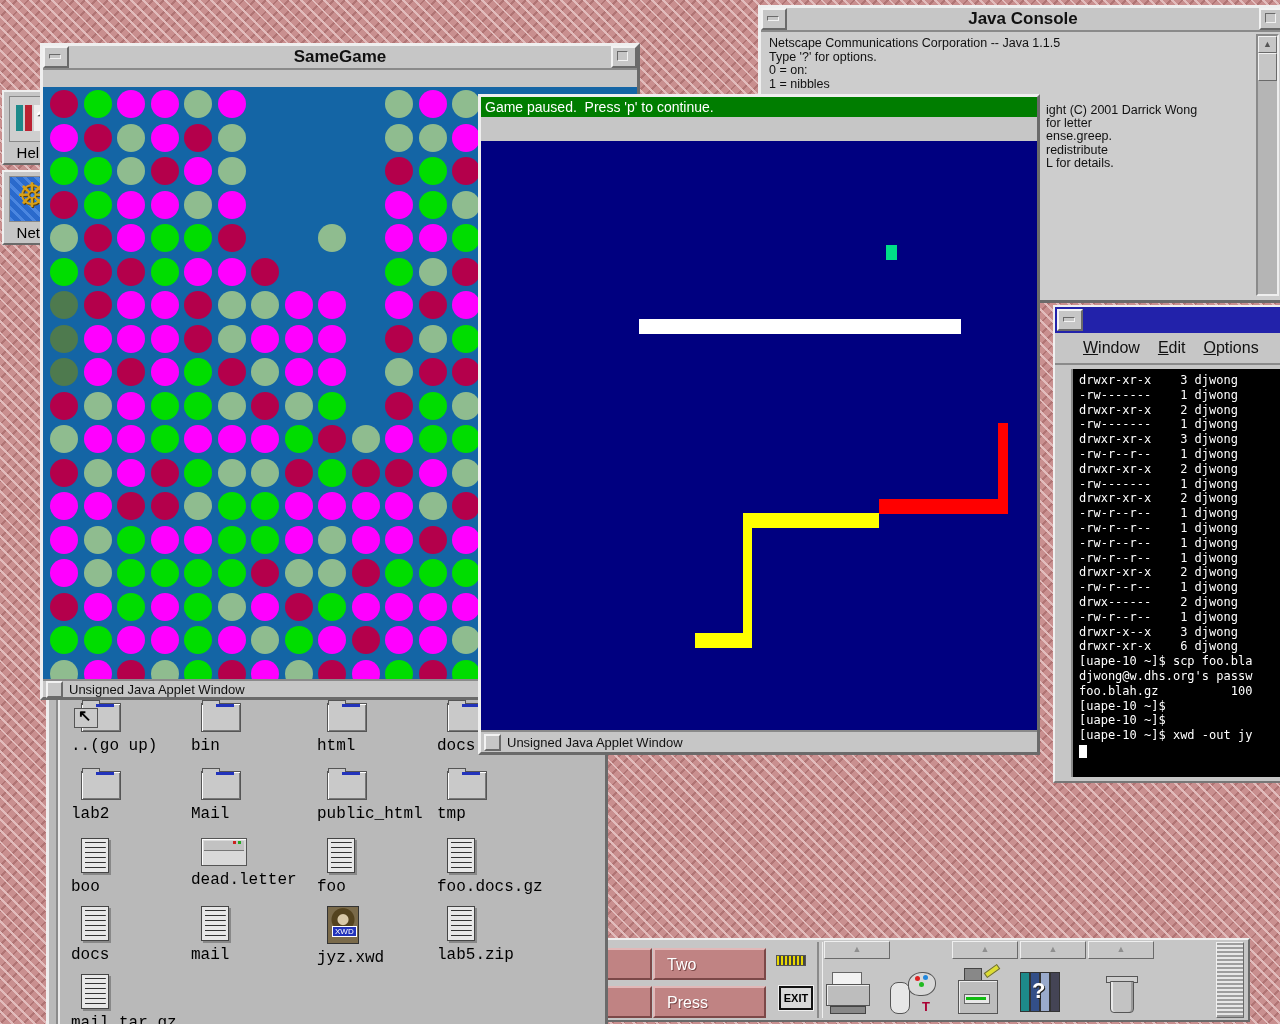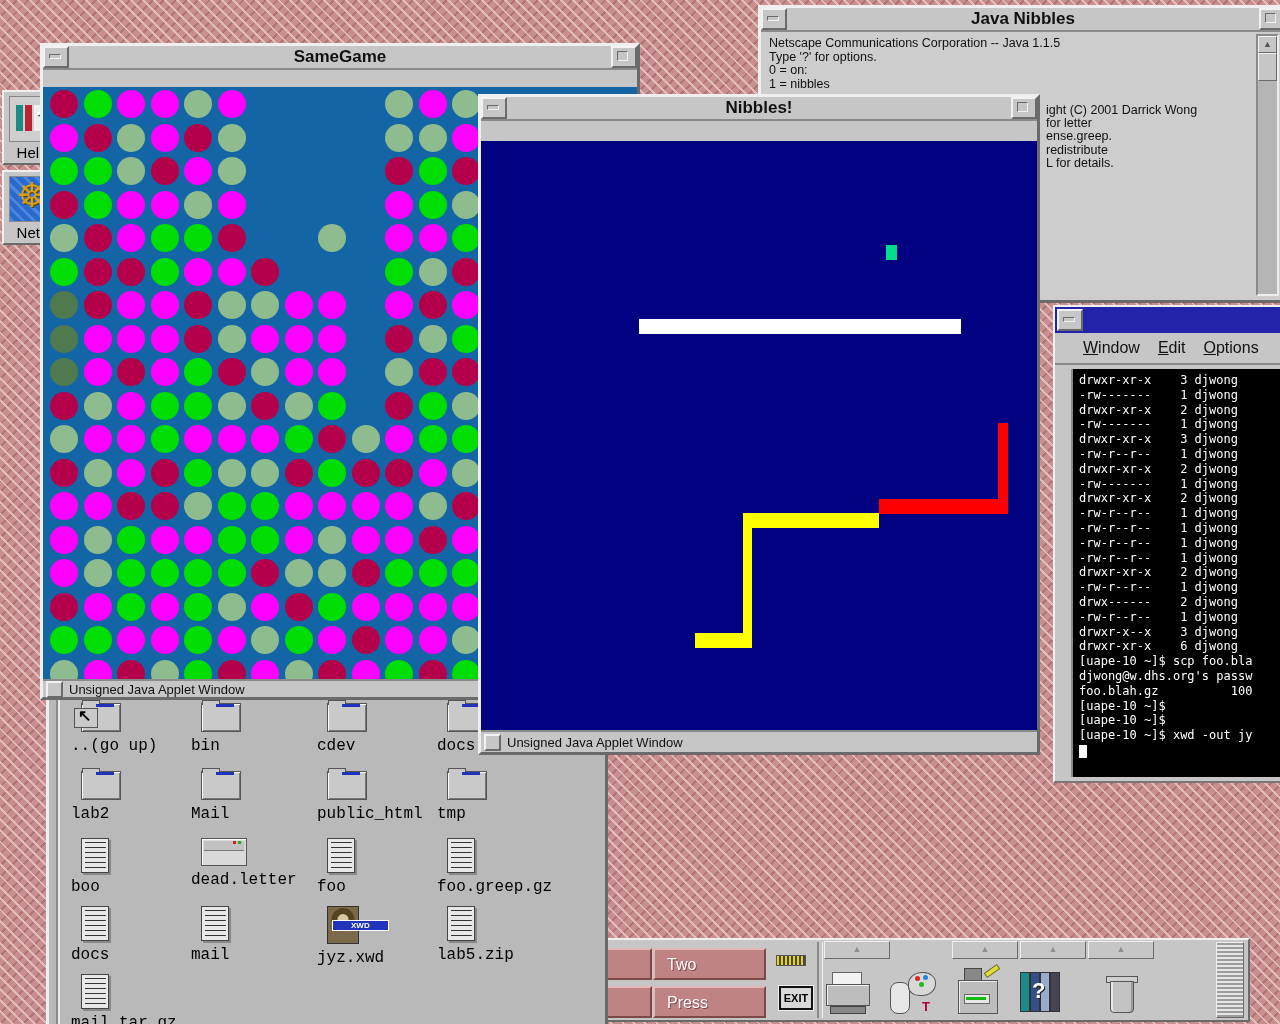--- a/index.html
+++ b/index.html
@@ -134,7 +134,7 @@
   <div class="win" id="java-console" style="z-index:2">
     <div class="titlebar">
       <div class="wbtn min"></div>
-      <div class="title">Java Nibbles</div>
+      <div class="title">Java Console</div>
       <div class="wbtn max"></div>
     </div>
     <div id="console-body">

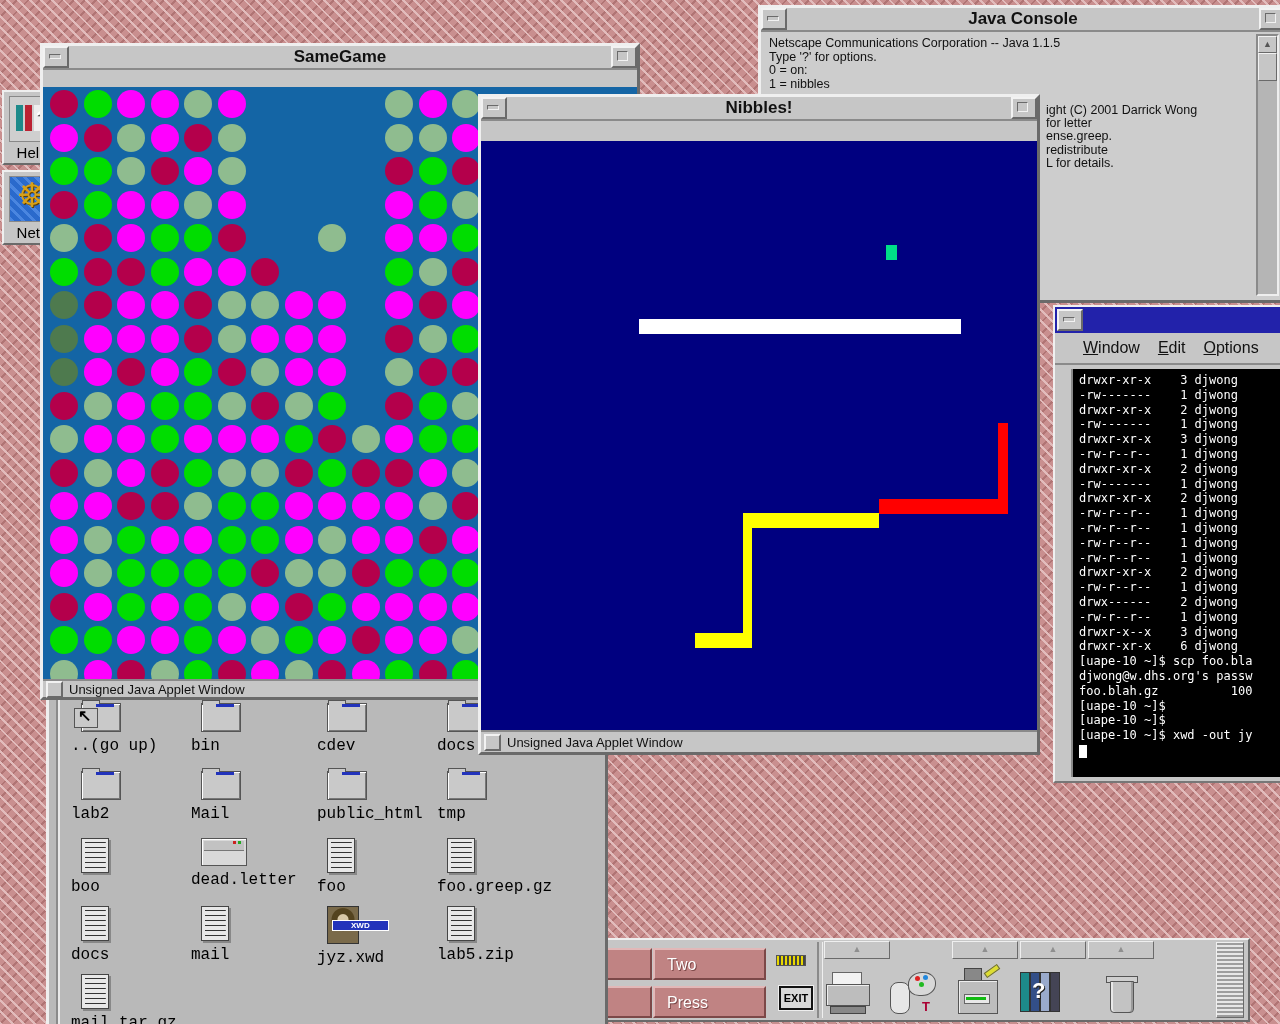--- a/index.html
+++ b/index.html
@@ -572,6 +572,7 @@
       <div class="title">Nibbles!</div>
       <div class="wbtn max"></div>
     </div>
+    <div id="nb-status">Game paused.  Press 'p' to continue.</div>
     <div id="nb-board" style="background: rgb(0, 0, 128);">
         <div class="nb-obj" style="left: 405px; top: 104px; width: 11px; height: 15px; background: rgb(0, 221, 136);"></div>
         <div class="nb-obj" style="left: 158px; top: 178px; width: 322px; height: 15px; background: rgb(255, 255, 255);"></div>

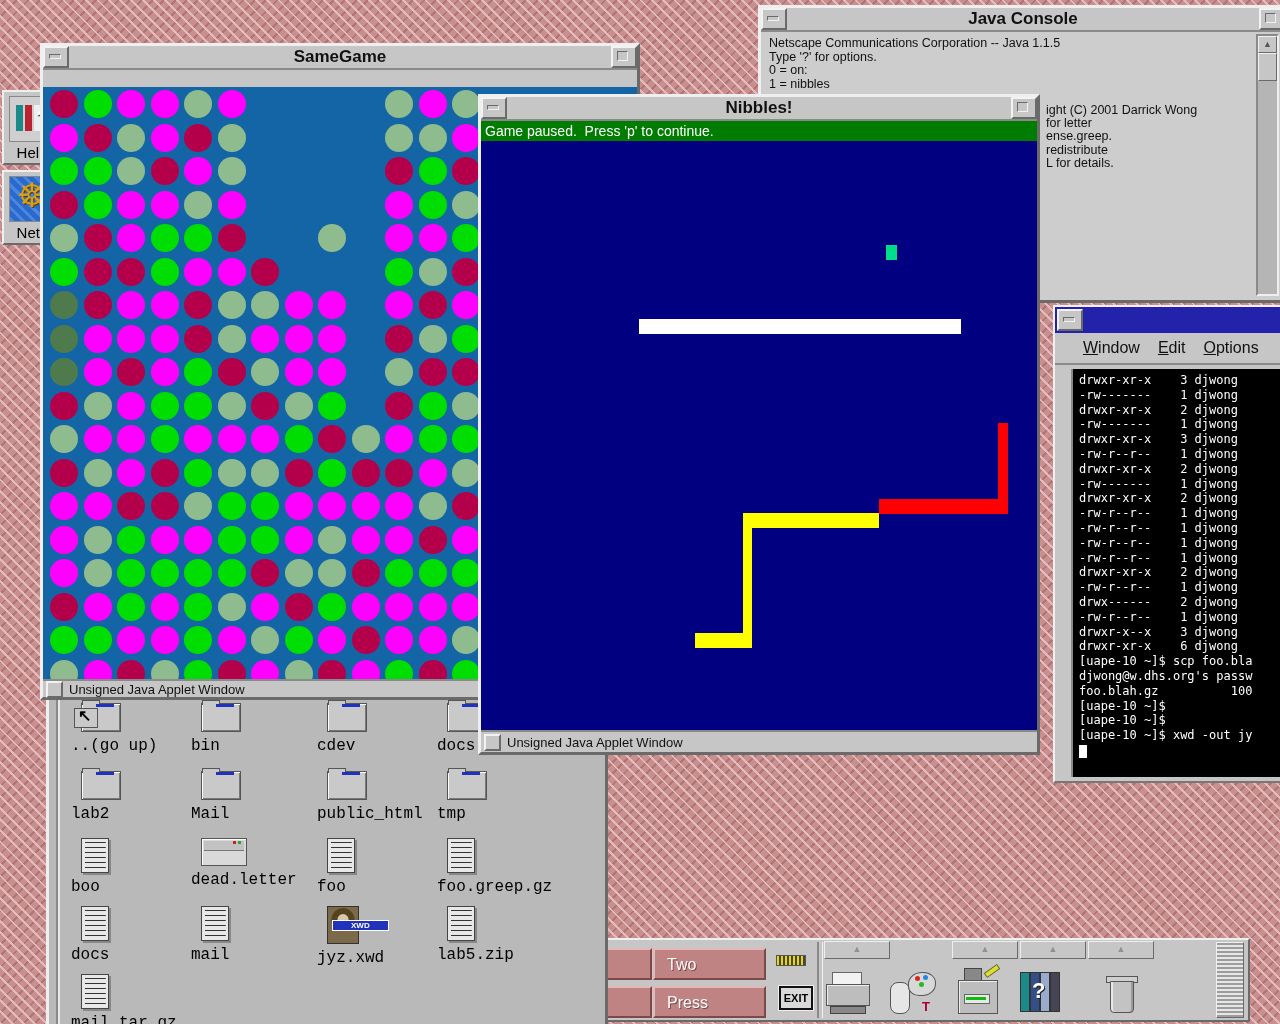--- a/index.html
+++ b/index.html
@@ -567,11 +567,6 @@
   </div>
 
   <div class="win" id="nibbles" style="z-index:6">
-    <div class="titlebar">
-      <div class="wbtn min"></div>
-      <div class="title">Nibbles!</div>
-      <div class="wbtn max"></div>
-    </div>
     <div id="nb-status">Game paused.  Press 'p' to continue.</div>
     <div id="nb-board" style="background: rgb(0, 0, 128);">
         <div class="nb-obj" style="left: 405px; top: 104px; width: 11px; height: 15px; background: rgb(0, 221, 136);"></div>

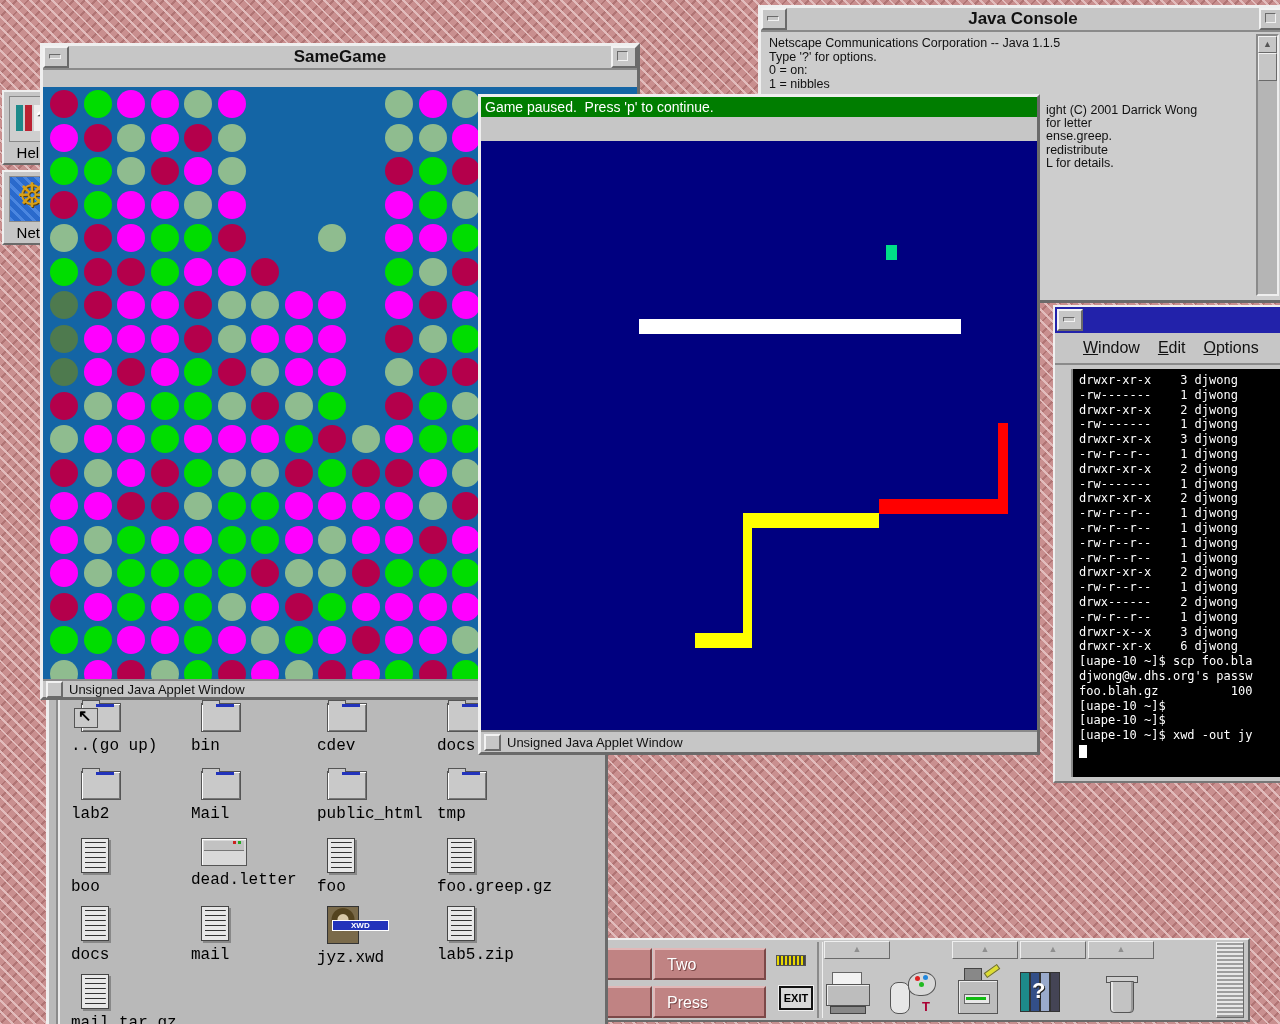--- a/index.html
+++ b/index.html
@@ -174,7 +174,7 @@
               <div class="ftab"></div>
               <div class="fblue"></div>
             </div>
-            <div class="fm-label">cdev</div>
+            <div class="fm-label">html</div>
           </div>
           <div class="fm-item" style="left: 379px; top: 80px;">
             <div class="icn icn-folder">

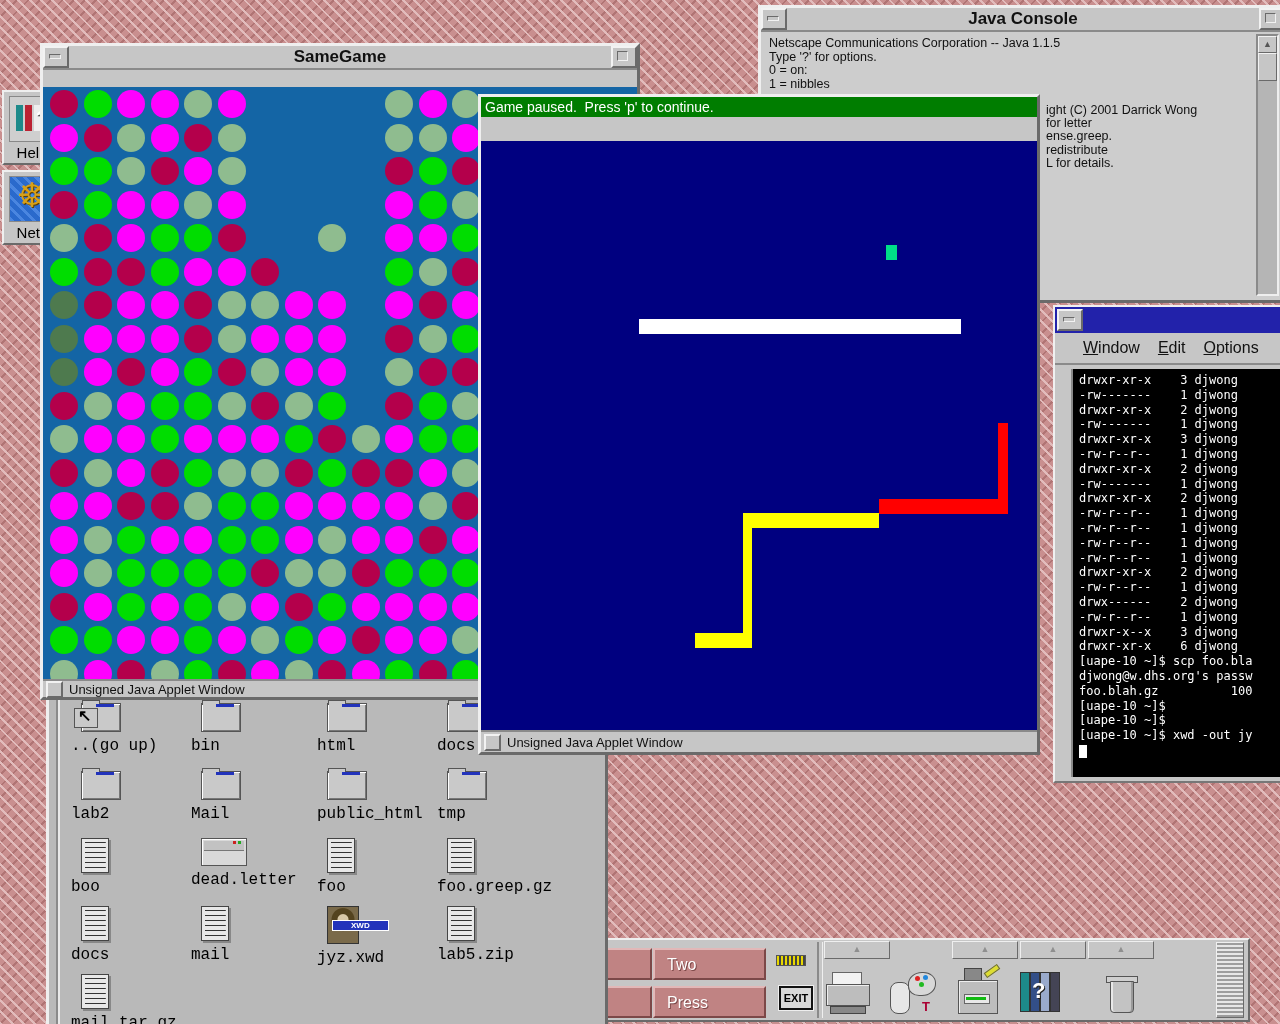--- a/index.html
+++ b/index.html
@@ -229,7 +229,7 @@
           </div>
           <div class="fm-item" style="left: 379px; top: 215px;">
             <div class="icn icn-file"></div>
-            <div class="fm-label">foo.greep.gz</div>
+            <div class="fm-label">foo.docs.gz</div>
           </div>
           <div class="fm-item" style="left: 13px; top: 283px;">
             <div class="icn icn-file"></div>

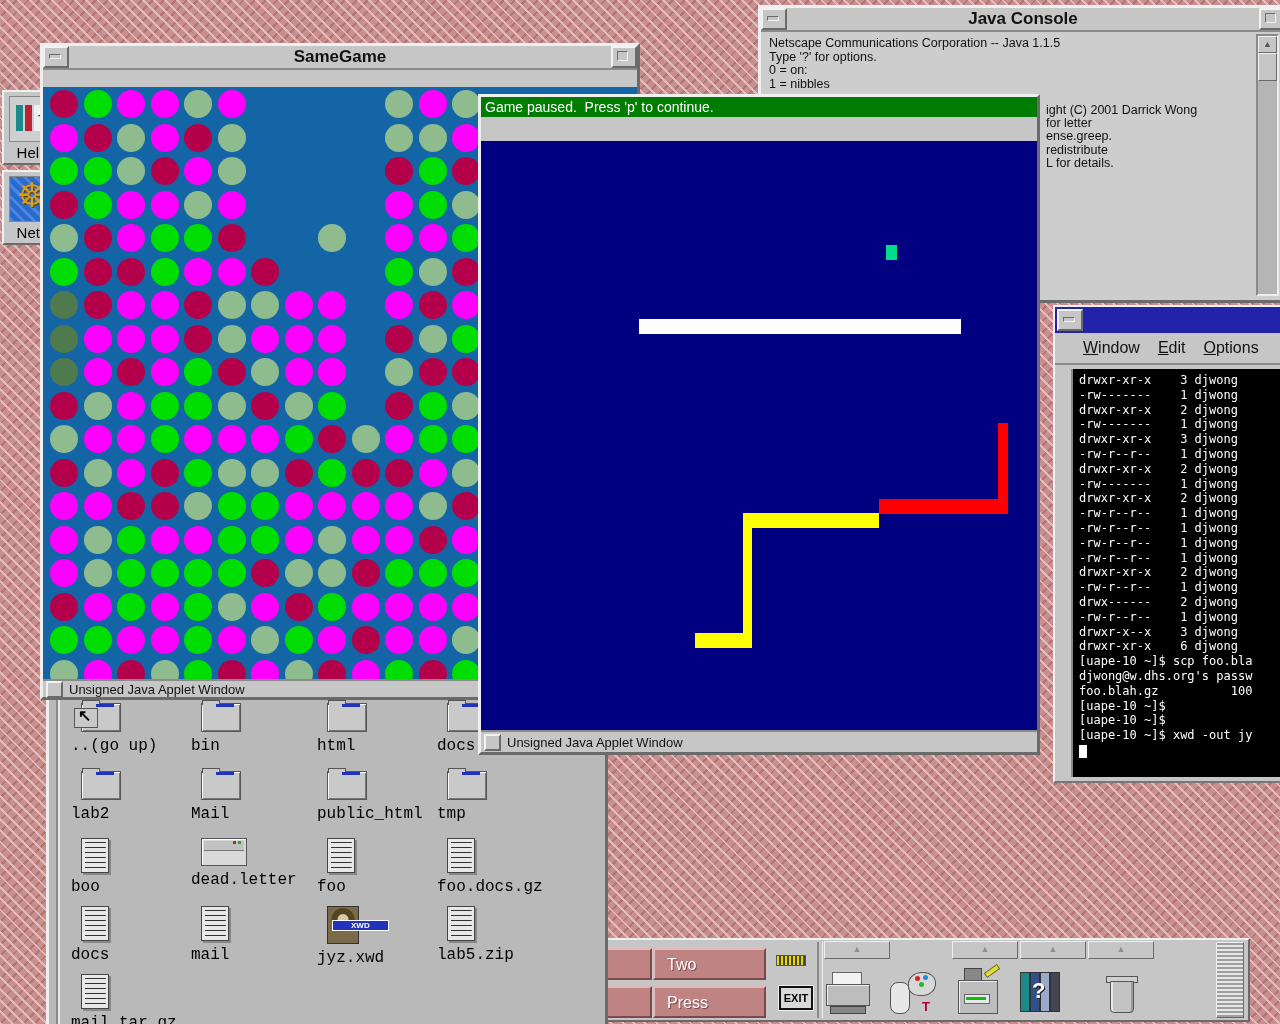--- a/index.html
+++ b/index.html
@@ -64,7 +64,7 @@
   .icn-mail .dg{position:absolute;right:5px;top:2px;width:3px;height:3px;background:#2a2}
   .icn-img{width:30px;height:36px;background:#7a6a4a;border:1px solid #333;
     background-image:radial-gradient(circle at 50% 35%,#d8c8a8 0 5px,#54431f 6px 11px,#7a6a4a 12px)}
-  .icn-img .xwd{position:absolute;left:4px;bottom:12px;background:#2233bb;color:#fff;font-size:8px;font-weight:bold;padding:0 18px;border:1px solid #fff}
+  .icn-img .xwd{position:absolute;left:4px;bottom:6px;background:#2233bb;color:#fff;font-size:8px;font-weight:normal;padding:0 2px;border:1px solid #fff}
   .icn-up .upmini{position:absolute;left:-8px;top:4px;width:22px;height:18px;background:#c9c9c9;border:1px solid #555}
   .icn-up .uparr{position:absolute;left:-4px;top:2px;font-size:16px;font-weight:bold;color:#000}
   

